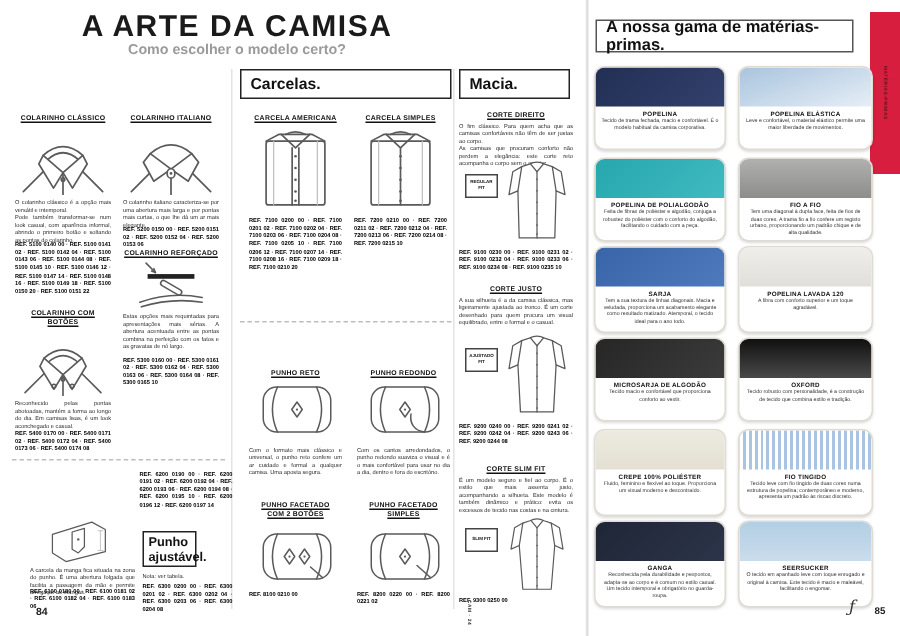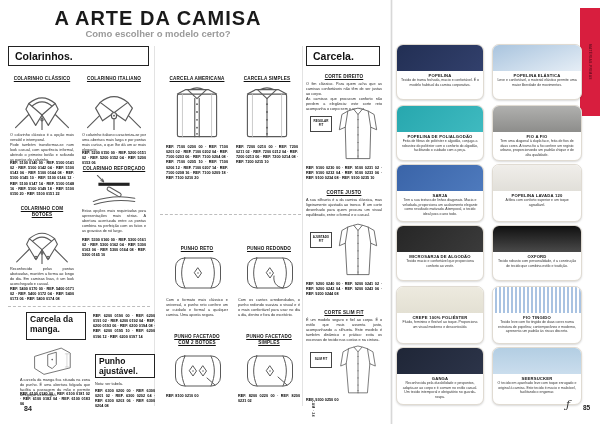--- a/index.html
+++ b/index.html
@@ -321,6 +321,9 @@
 
   <div class="abs fold" style="left:390px;top:0;height:424px"></div>
 
+  <div class="abs mat-head" style="left:397px;top:13px;width:172px;height:22px">
+    <span>A nossa gama de matérias-primas.</span>
+  </div>
 
   <div class="abs redtab" style="left: 580px; top: 8px; width: 20px; height: 108px; background: rgb(216, 30, 62);">
     <span class="vtext">MATÉRIAS-PRIMAS</span>

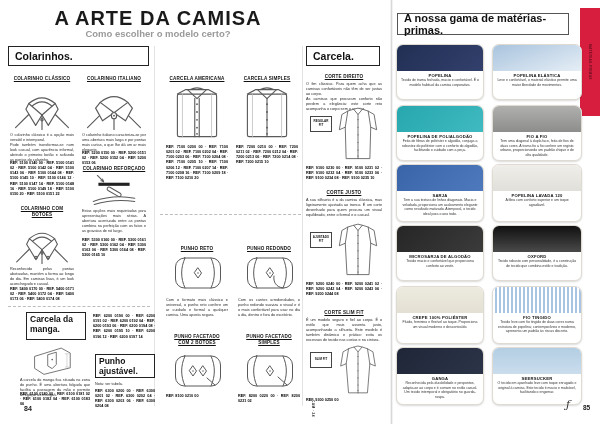--- a/index.html
+++ b/index.html
@@ -55,9 +55,6 @@
   <div class="abs vrule" style="left:154px;top:46px;height:360px"></div>
   <div class="abs vrule" style="left:302px;top:46px;height:360px"></div>
 
-  <div class="abs boxhead" style="left:8px;top:46px;width:141px;height:20px">
-    <span>Colarinhos.</span>
-  </div>
 
   <div class="abs subhead" style="left:10px;top:76px;width:64px">COLARINHO CLÁSSICO</div>
   <div class="abs ill" style="left:12px;top:84px;width:60px;height:46px">

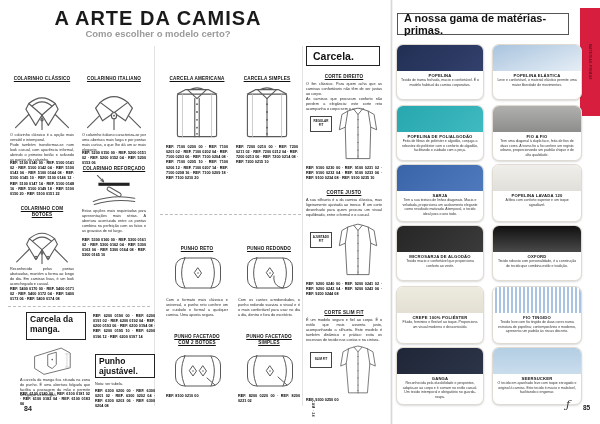--- a/index.html
+++ b/index.html
@@ -151,6 +151,9 @@
 
   <div class="abs pgnum" style="left:24px;top:405px;font-size:7px">84</div>
 
+  <div class="abs boxhead" style="left:160px;top:46px;width:141px;height:20px">
+    <span>Carcelas.</span>
+  </div>
 
   <div class="abs subhead" style="left:166px;top:76px;width:62px">CARCELA AMERICANA</div>
   <div class="abs subhead" style="left:236px;top:76px;width:62px">CARCELA SIMPLES</div>

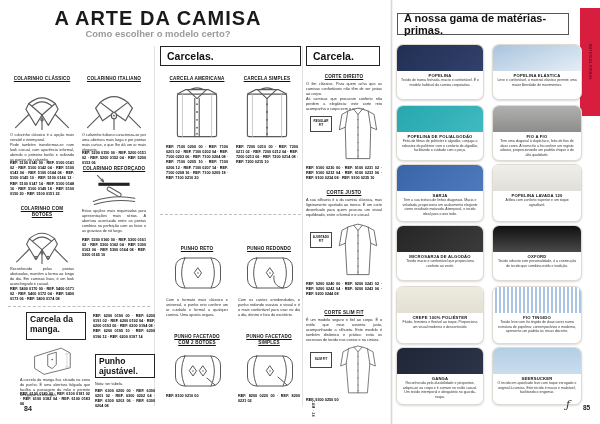--- a/index.html
+++ b/index.html
@@ -254,7 +254,7 @@
   <div class="abs refs" style="left:238px;top:394px;width:62px">REF. 8200 0220 00 · REF. 8200 0221 02</div>
 
   <div class="abs boxhead" style="left:306px;top:46px;width:74px;height:20px">
-    <span>Carcela.</span>
+    <span>Macia.</span>
   </div>
 
   <div class="abs subhead" style="left:306px;top:74px;width:76px">CORTE DIREITO</div>

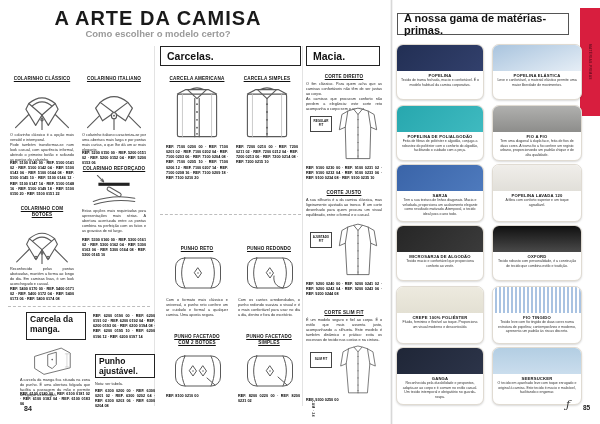--- a/index.html
+++ b/index.html
@@ -126,9 +126,6 @@
 
   <div class="abs sep" style="left:8px;top:306px;width:142px"></div>
 
-  <div class="abs boxhead small" style="left:26px;top:312px;width:60px;height:28px">
-    <span>Carcela da manga.</span>
-  </div>
   <div class="abs ill" style="left:30px;top:344px;width:46px;height:32px">
     <svg viewBox="0 0 100 78">
       <path class="fillw" d="M6,30 L70,10 L92,22 L92,58 L28,74 L6,60 Z"></path>

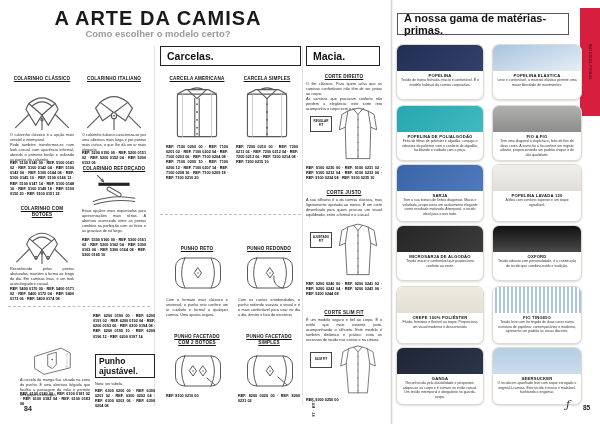--- a/index.html
+++ b/index.html
@@ -140,7 +140,7 @@
   <div class="abs refs" style="left:20px;top:392px;width:70px">REF. 6100 0180 00 · REF. 6100 0181 02 · REF. 6100 0182 04 · REF. 6100 0183 06</div>
 
   <div class="abs refs" style="left:93px;top:314px;width:62px">REF. 6200 0190 00 · REF. 6200 0191 02 · REF. 6200 0192 04 · REF. 6200 0193 06 · REF. 6200 0194 08 · REF. 6200 0195 10 · REF. 6200 0196 12 · REF. 6200 0197 14</div>
-  <div class="abs boxhead small" style="left:95px;top:354px;width:60px;height:24px">
+  <div class="abs boxhead small" style="left:95px;top:354px;width:36px;height:24px">
     <span>Punho ajustável.</span>
   </div>
   <div class="abs tiny" style="left:95px;top:382px;width:60px">Nota: ver tabela.</div>

